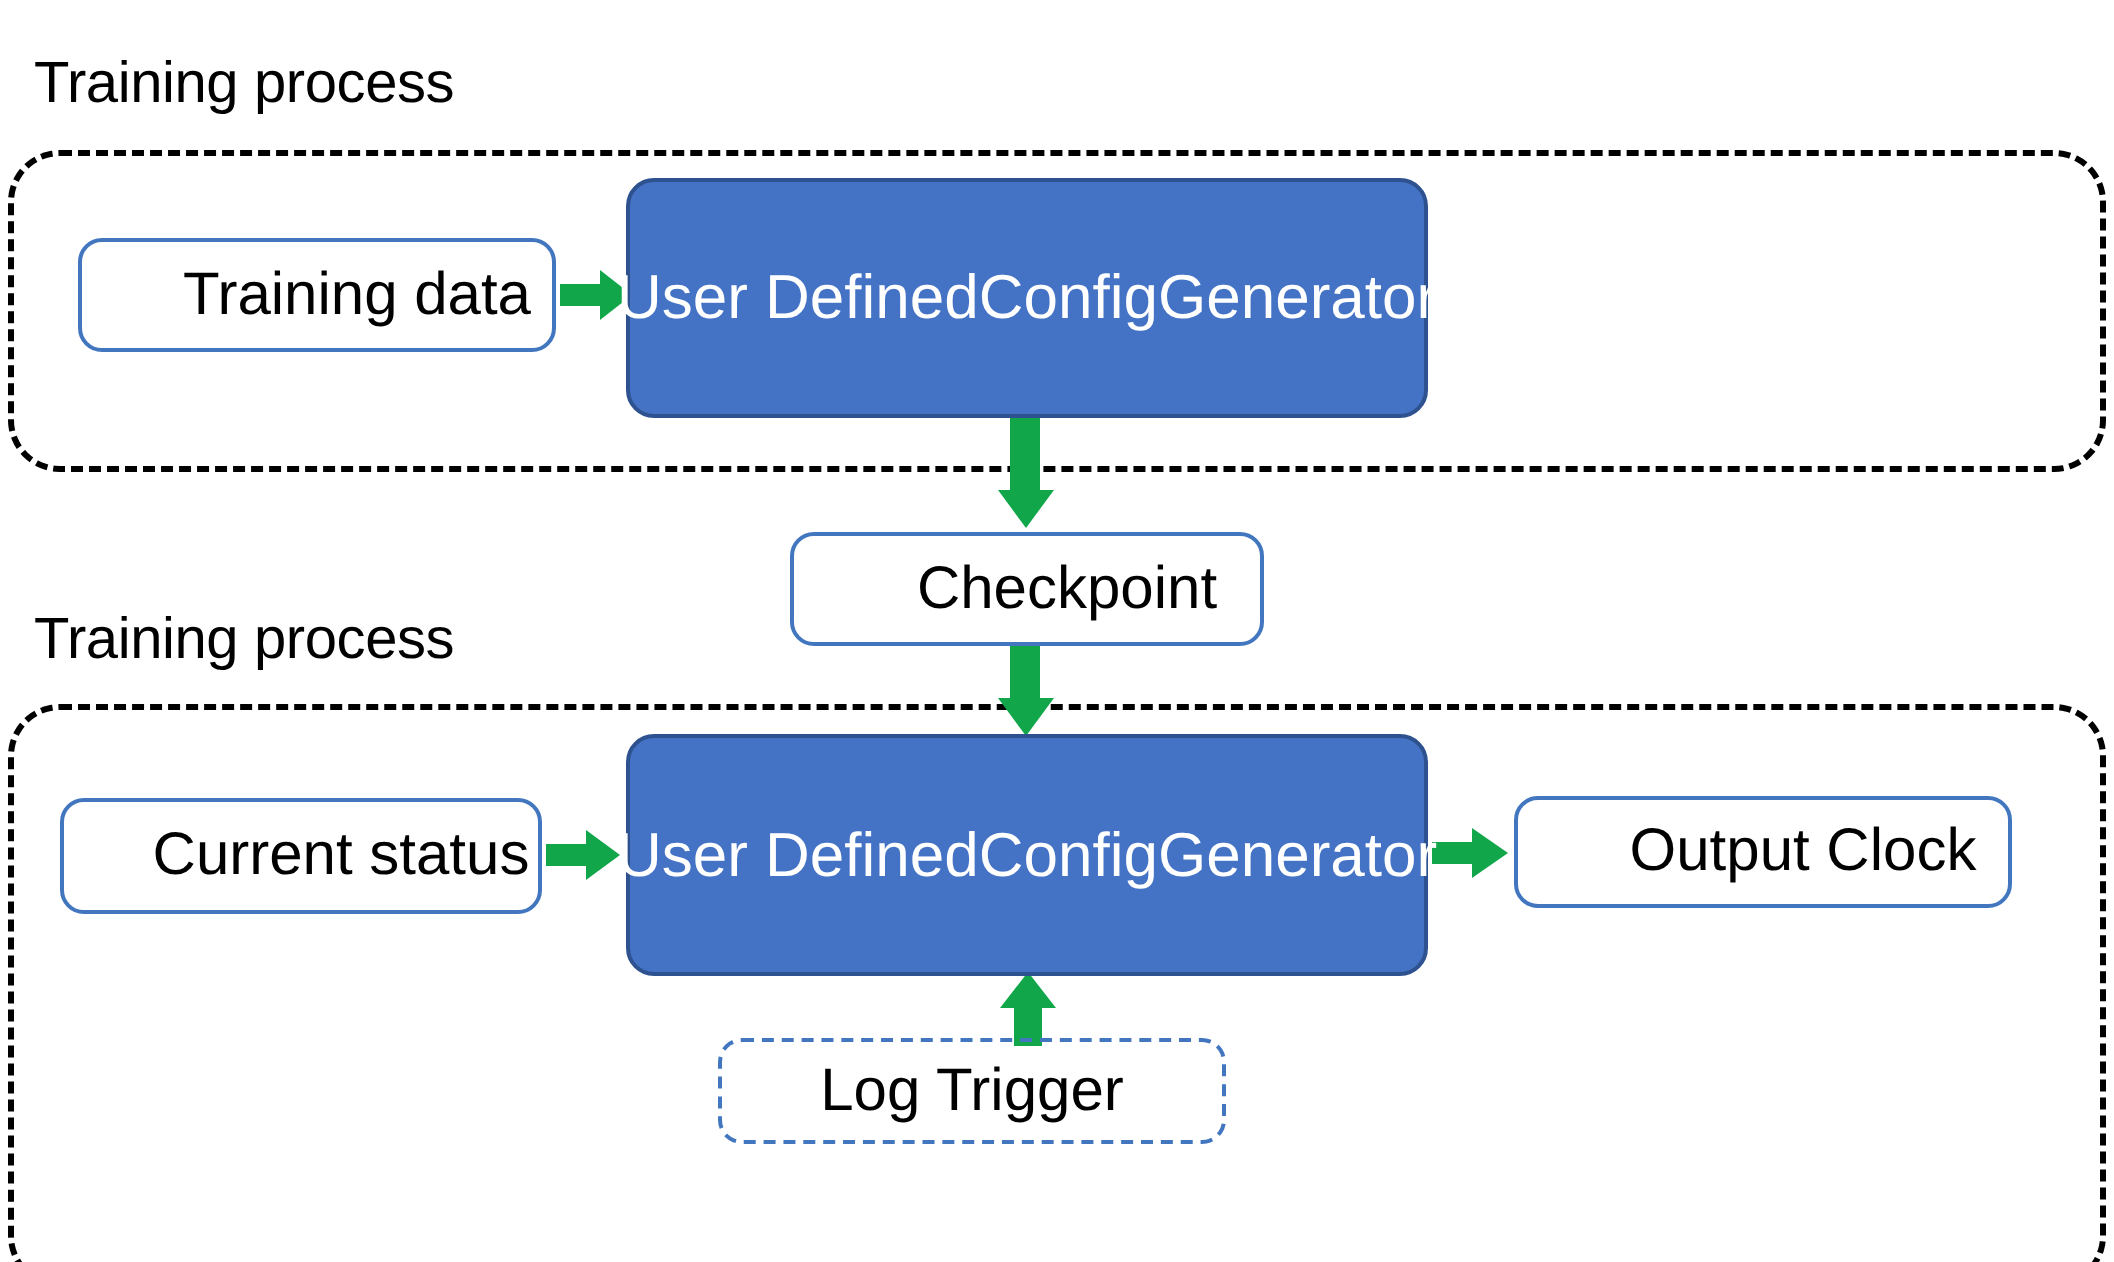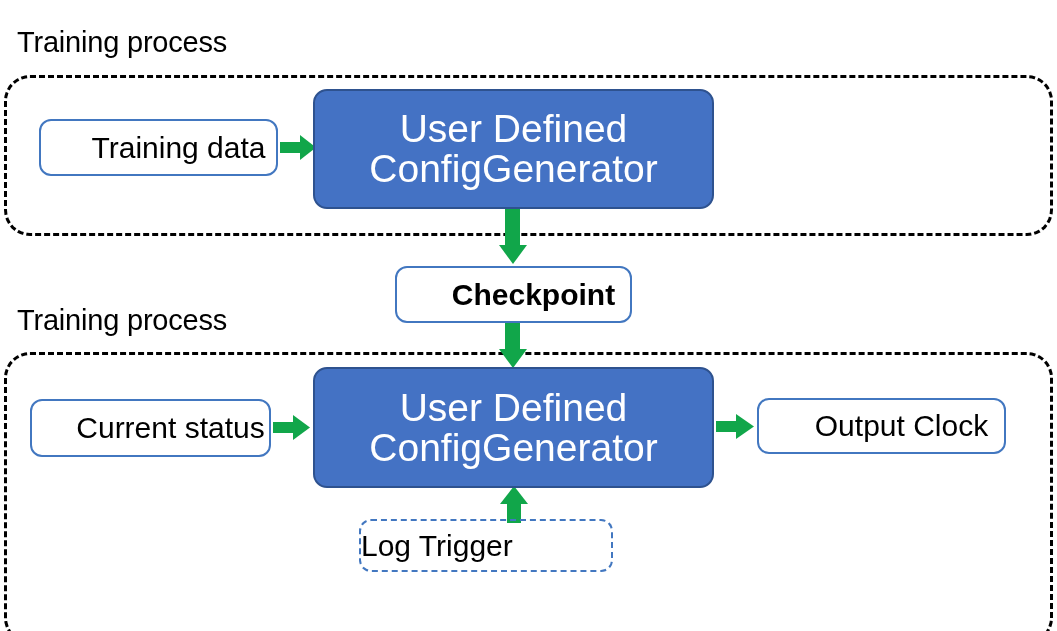--- a/index.html
+++ b/index.html
@@ -74,11 +74,11 @@
     border: 2px solid #2E528F;
     border-radius: 14px;
     display: flex;
-    flex-direction: column;
+    flex-direction: row;
     align-items: center;
     justify-content: center;
     color: #ffffff;
-    font-size: 39px;
+    font-size: 31px;
     line-height: 40px;
     white-space: nowrap;
     z-index: 3;

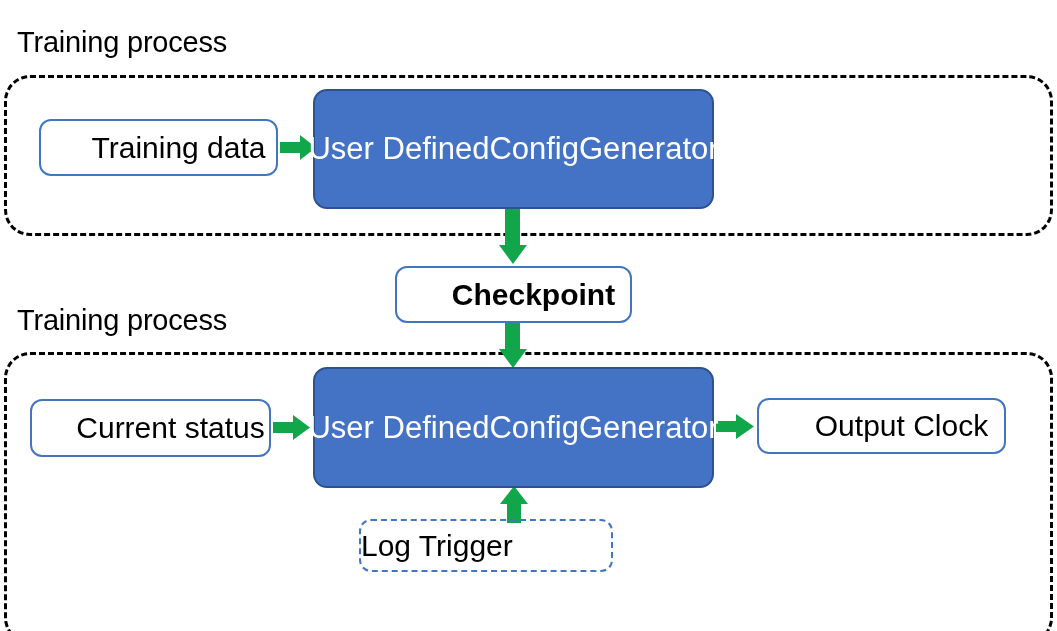--- a/index.html
+++ b/index.html
@@ -62,7 +62,7 @@
     padding-left: 40px;
   }
   #node-training-data  { left: 39px;  top: 96px;  width: 239px; height: 57px; }
-  #node-checkpoint     { left: 395px; top: 243px; width: 237px; height: 57px; font-weight: bold; }
+  #node-checkpoint     { left: 395px; top: 243px; width: 237px; height: 57px; }
   #node-current-status { left: 30px;  top: 376px; width: 241px; height: 58px; }
   #node-output-config  { left: 757px; top: 375px; width: 249px; height: 56px; }
 

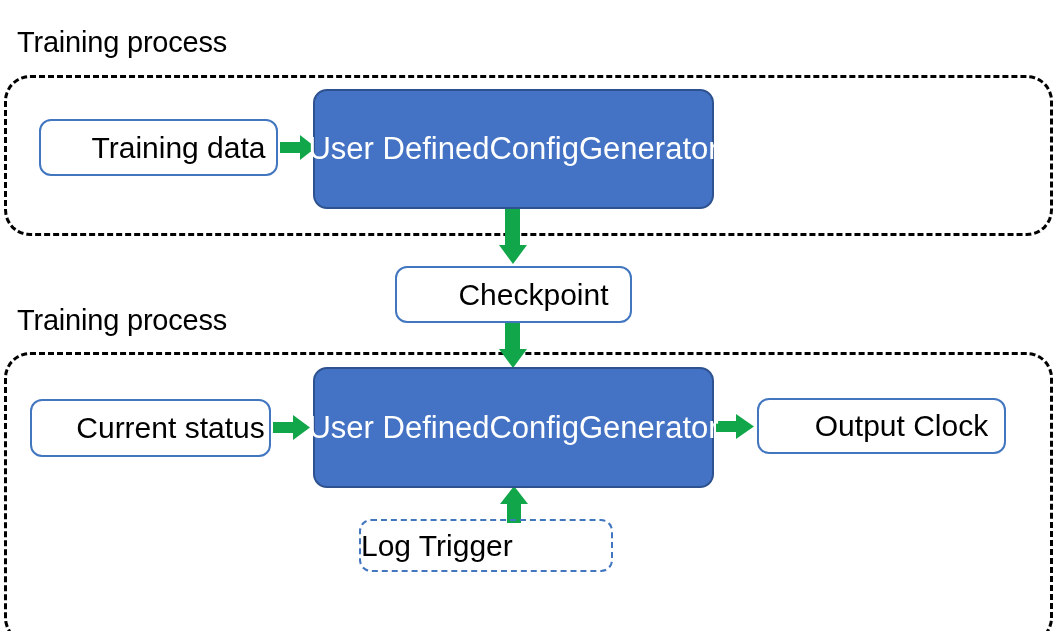--- a/index.html
+++ b/index.html
@@ -95,7 +95,7 @@
     border-radius: 12px;
     display: flex;
     align-items: center;
-    justify-content: flex-start;
+    justify-content: center;
     color: #000000;
     font-size: 30px;
     line-height: 34px;

